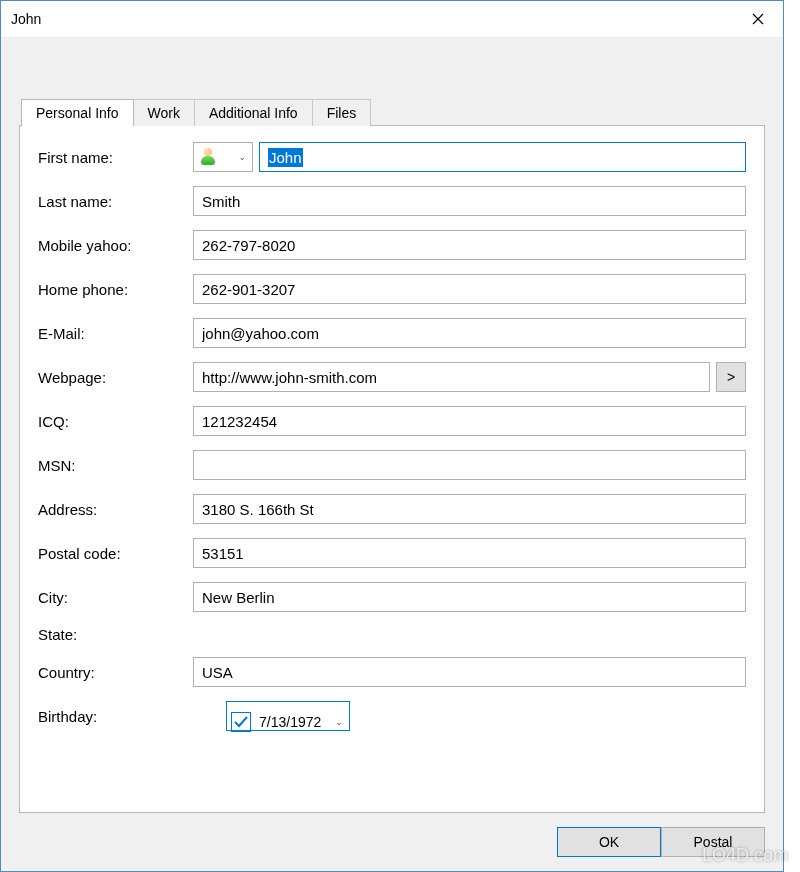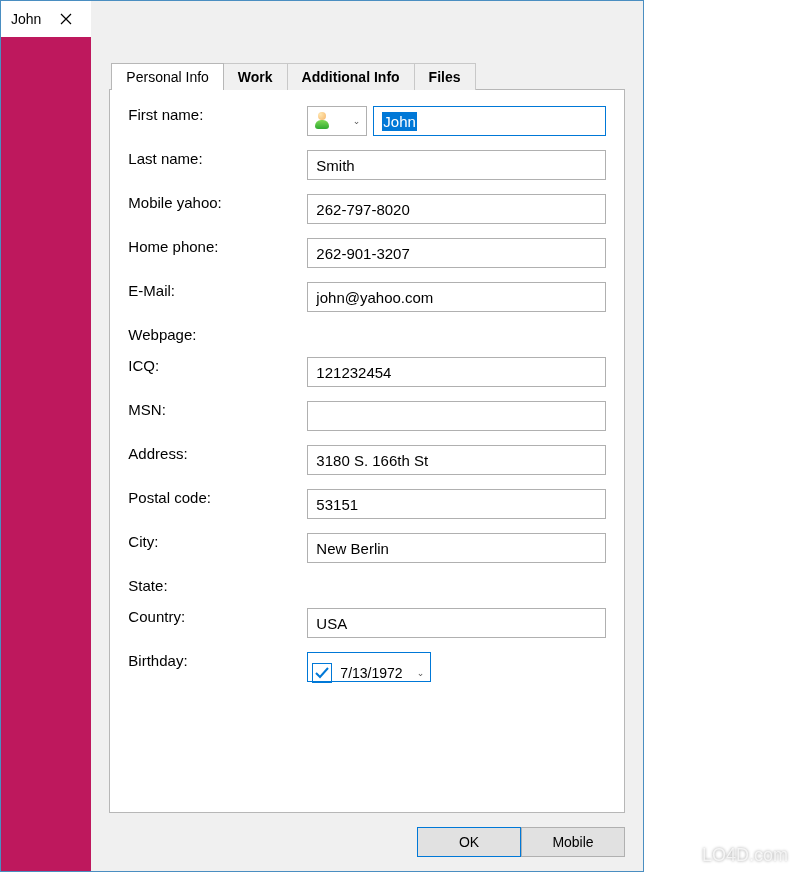--- a/index.html
+++ b/index.html
@@ -13,12 +13,12 @@
   color: #000;
 }
 .window {
-  width: 644px;
+  width: 784px;
   height: 872px;
   border: 1px solid #4a8ec1;
   background: #be185d;
   display: flex;
-  flex-direction: row;
+  flex-direction: column;
 }
 .titlebar {
   height: 36px;

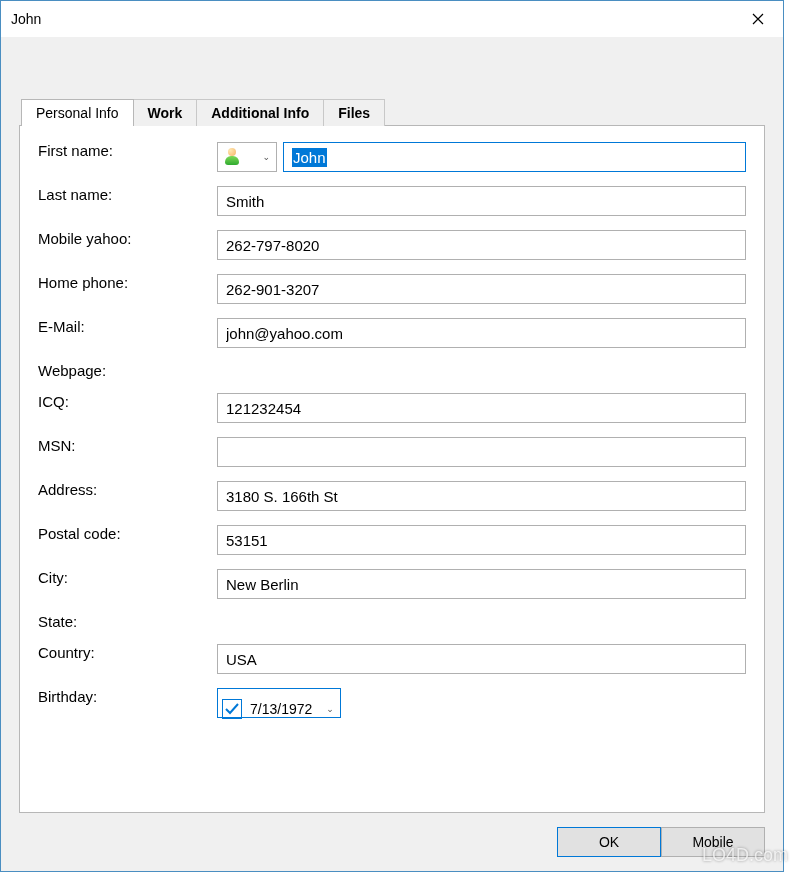--- a/index.html
+++ b/index.html
@@ -67,7 +67,7 @@
   border-color: #b7b7b7;
   z-index: 2;
 }
-.tab:not(.active) { border-left: none; font-weight: bold; }
+.tab:not(.active) { border-left: none; }
 .tab:first-child:not(.active) { border-left: 1px solid #c8c8c8; }
 .tabpanel {
   border: 1px solid #b7b7b7;

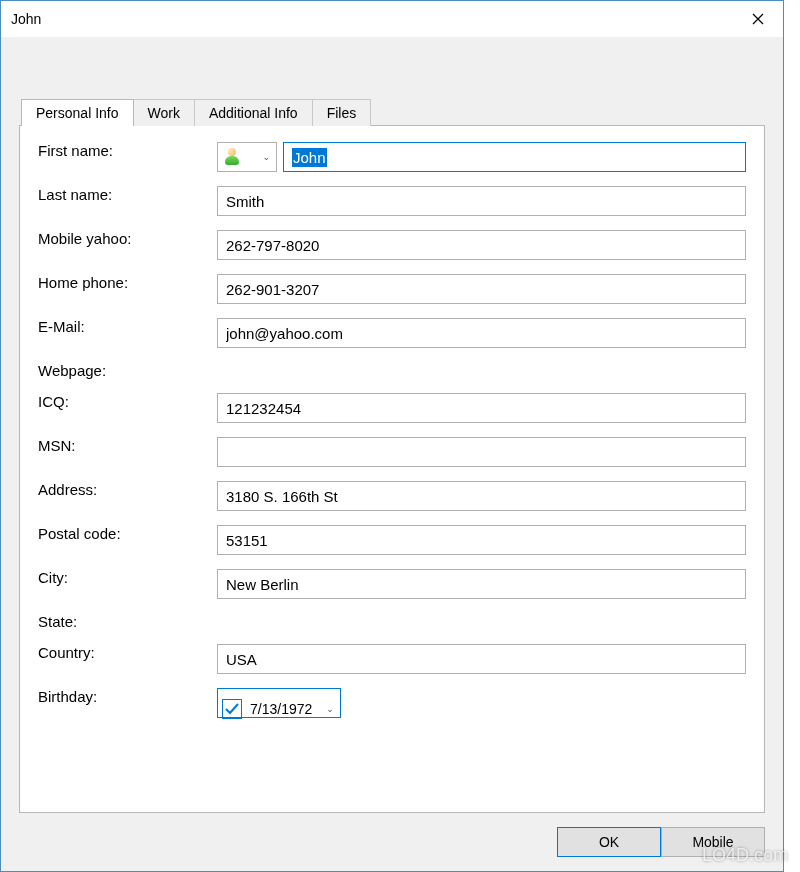--- a/index.html
+++ b/index.html
@@ -77,9 +77,8 @@
 }
 .form-row {
   display: flex;
-  align-items: flex-start;
+  align-items: center;
   margin-bottom: 14px;
-  gap: 24px;
 }
 .form-row:last-child { margin-bottom: 0; }
 .label {

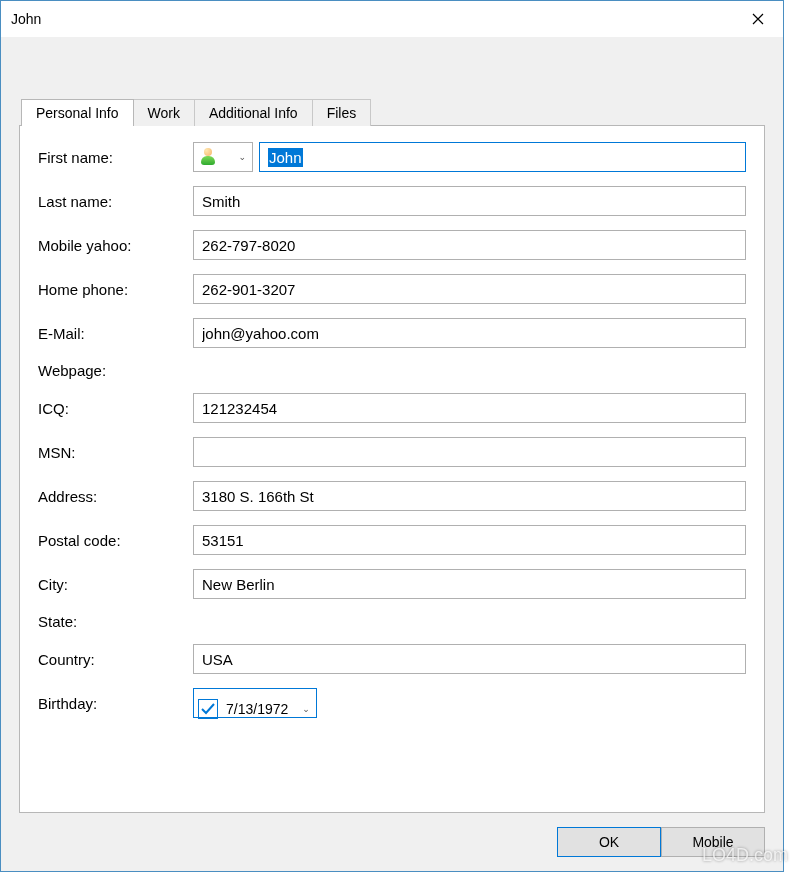--- a/index.html
+++ b/index.html
@@ -269,6 +269,10 @@
 
       <div class="form-row">
         <div class="label">Webpage:</div>
+        <div class="field">
+          <input class="textbox" value="http://www.john-smith.com" style="">
+          <div class="go-btn">&gt;</div>
+        </div>
       </div>
 
       <div class="form-row">

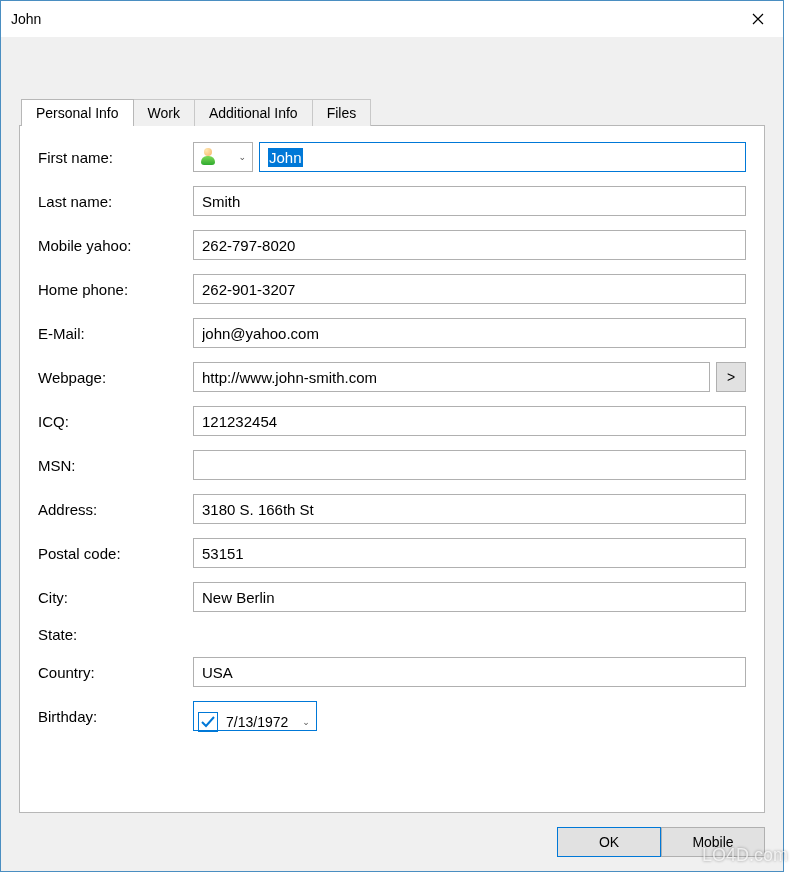--- a/index.html
+++ b/index.html
@@ -149,6 +149,7 @@
   height: 30px;
   background: #fff;
   padding: 12px 6px 0 4px;
+  margin-left: 33px;
 }
 .datecheck {
   width: 20px; height: 20px;

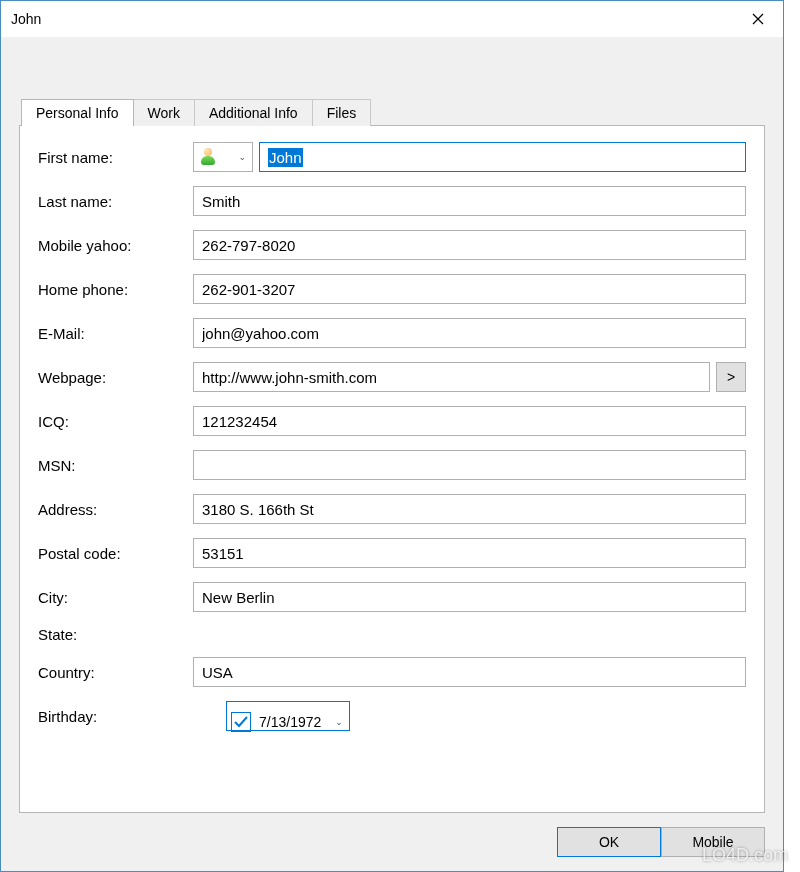--- a/index.html
+++ b/index.html
@@ -341,7 +341,7 @@
 
     <div class="button-row">
       <div class="btn default">OK</div>
-      <div class="btn">Mobile</div>
+      <div class="btn">Postal</div>
     </div>
   </div>
 </div>

